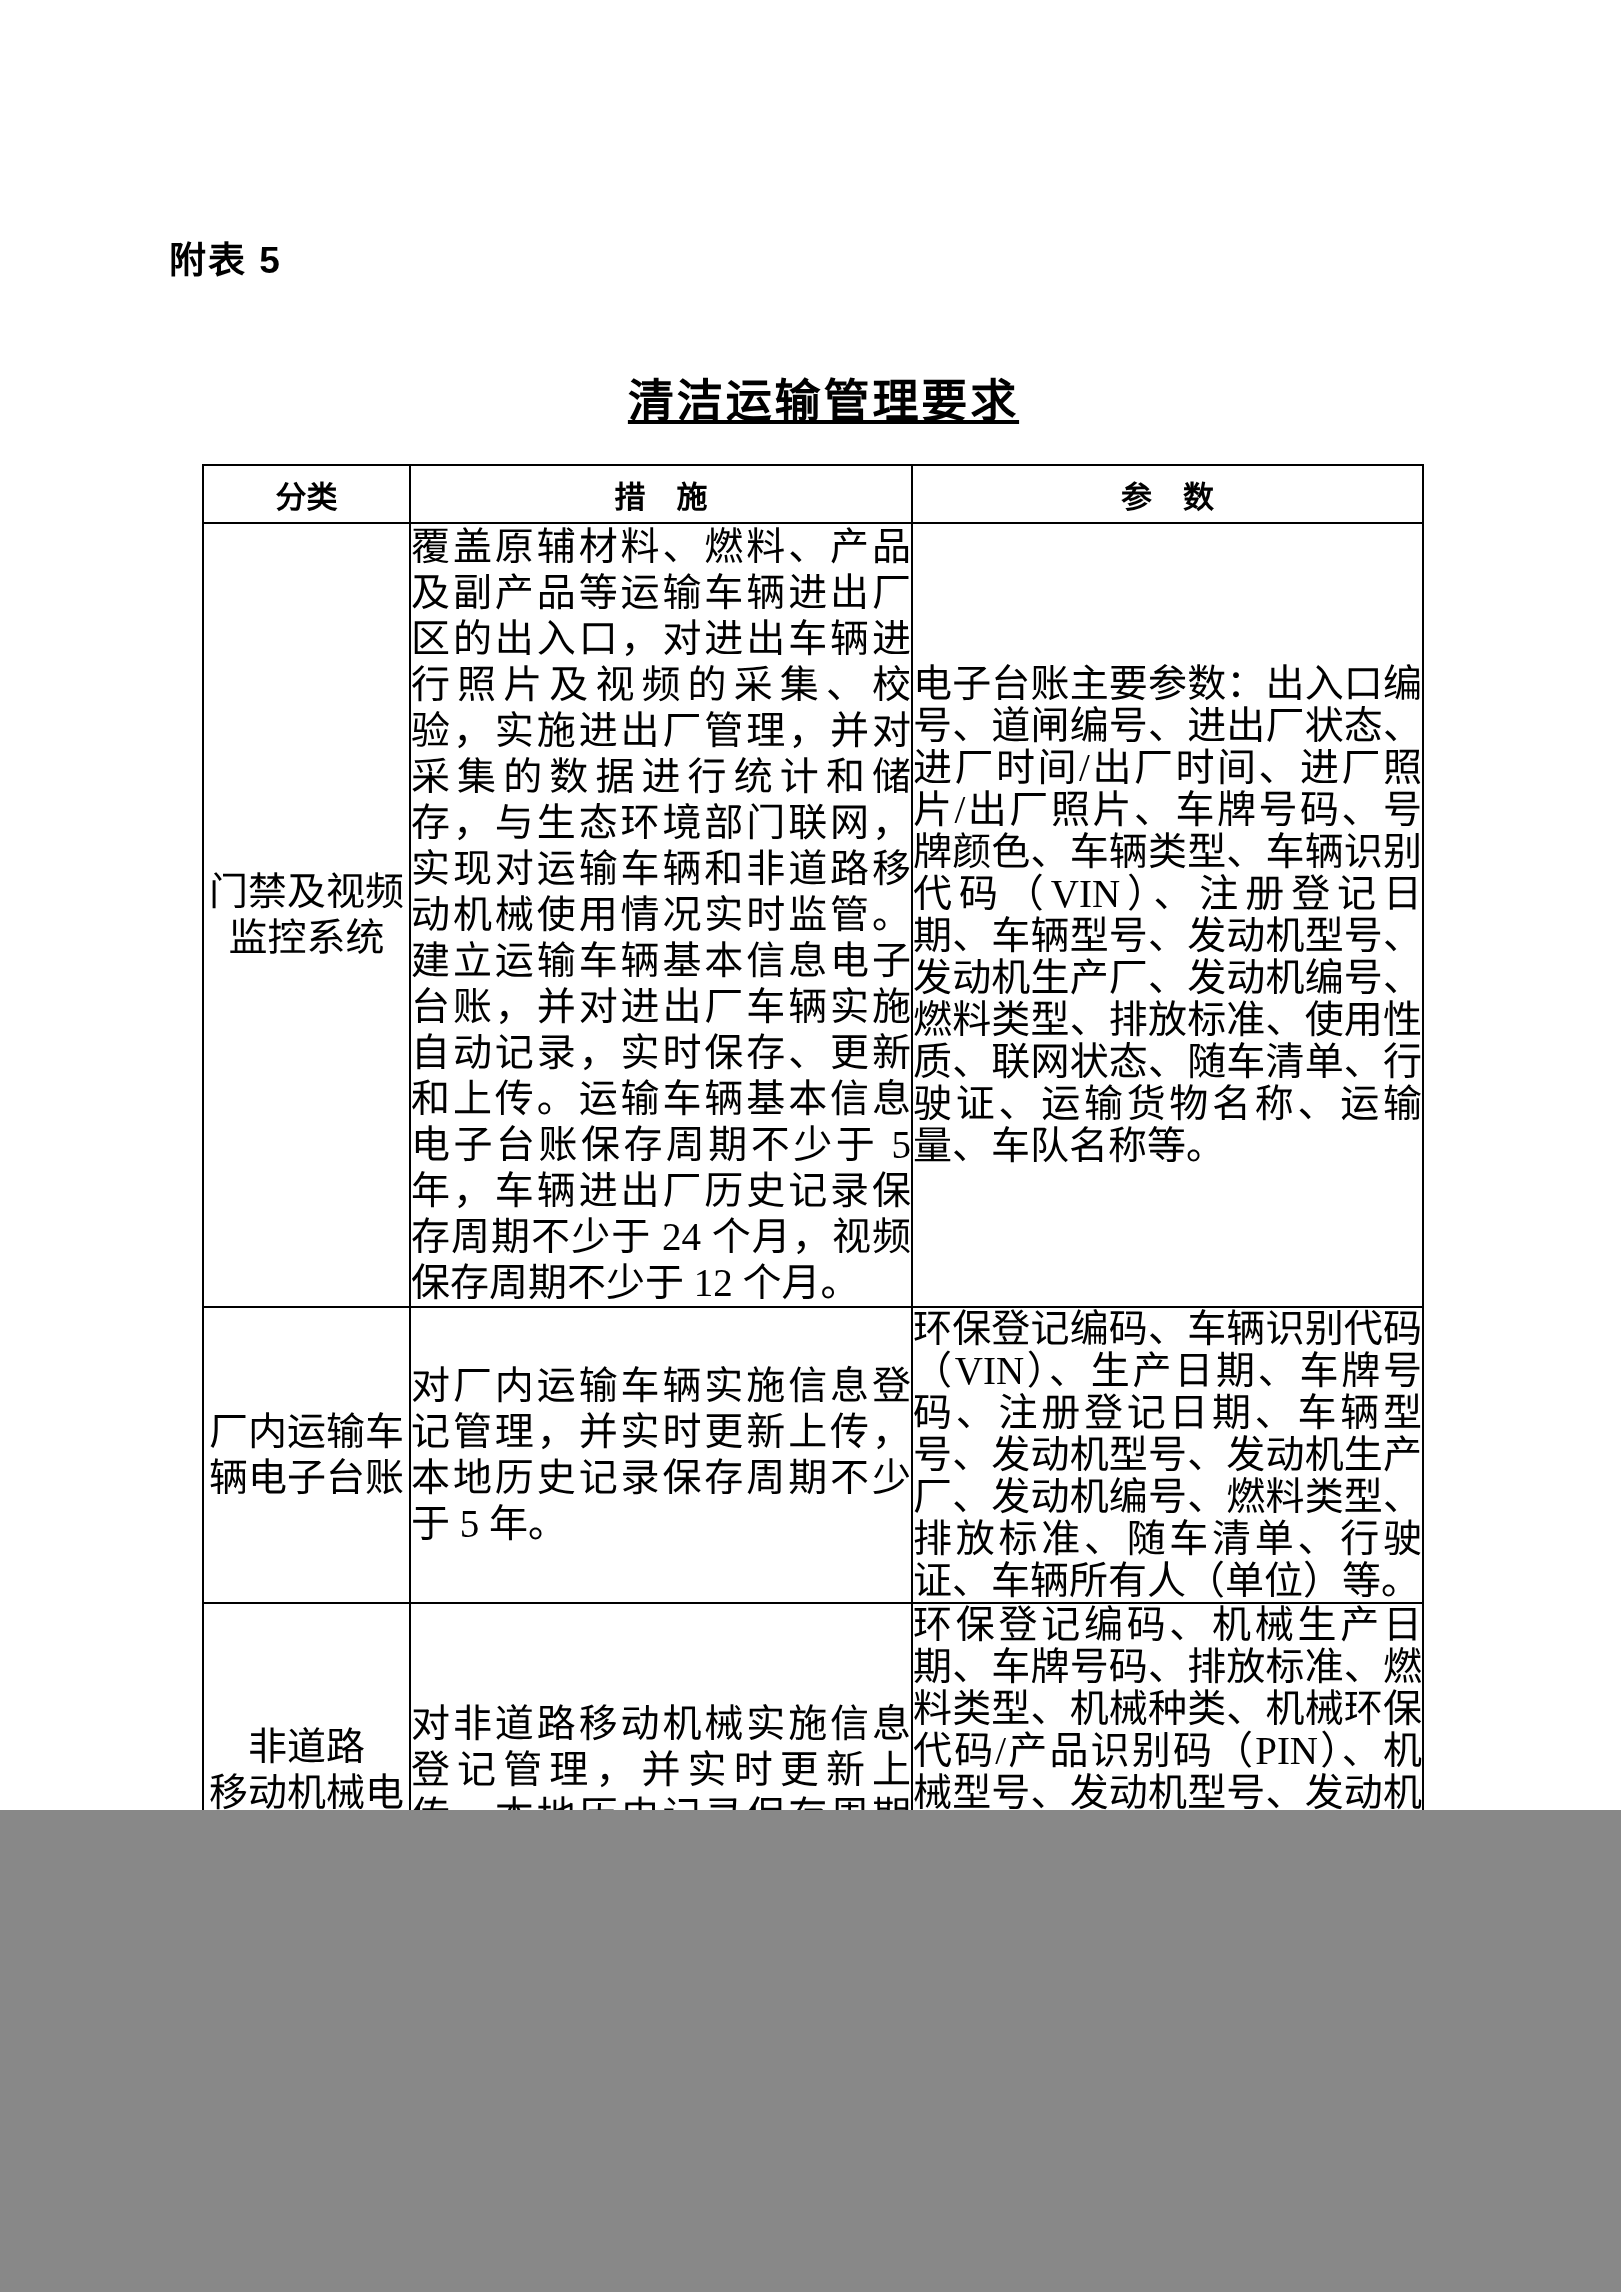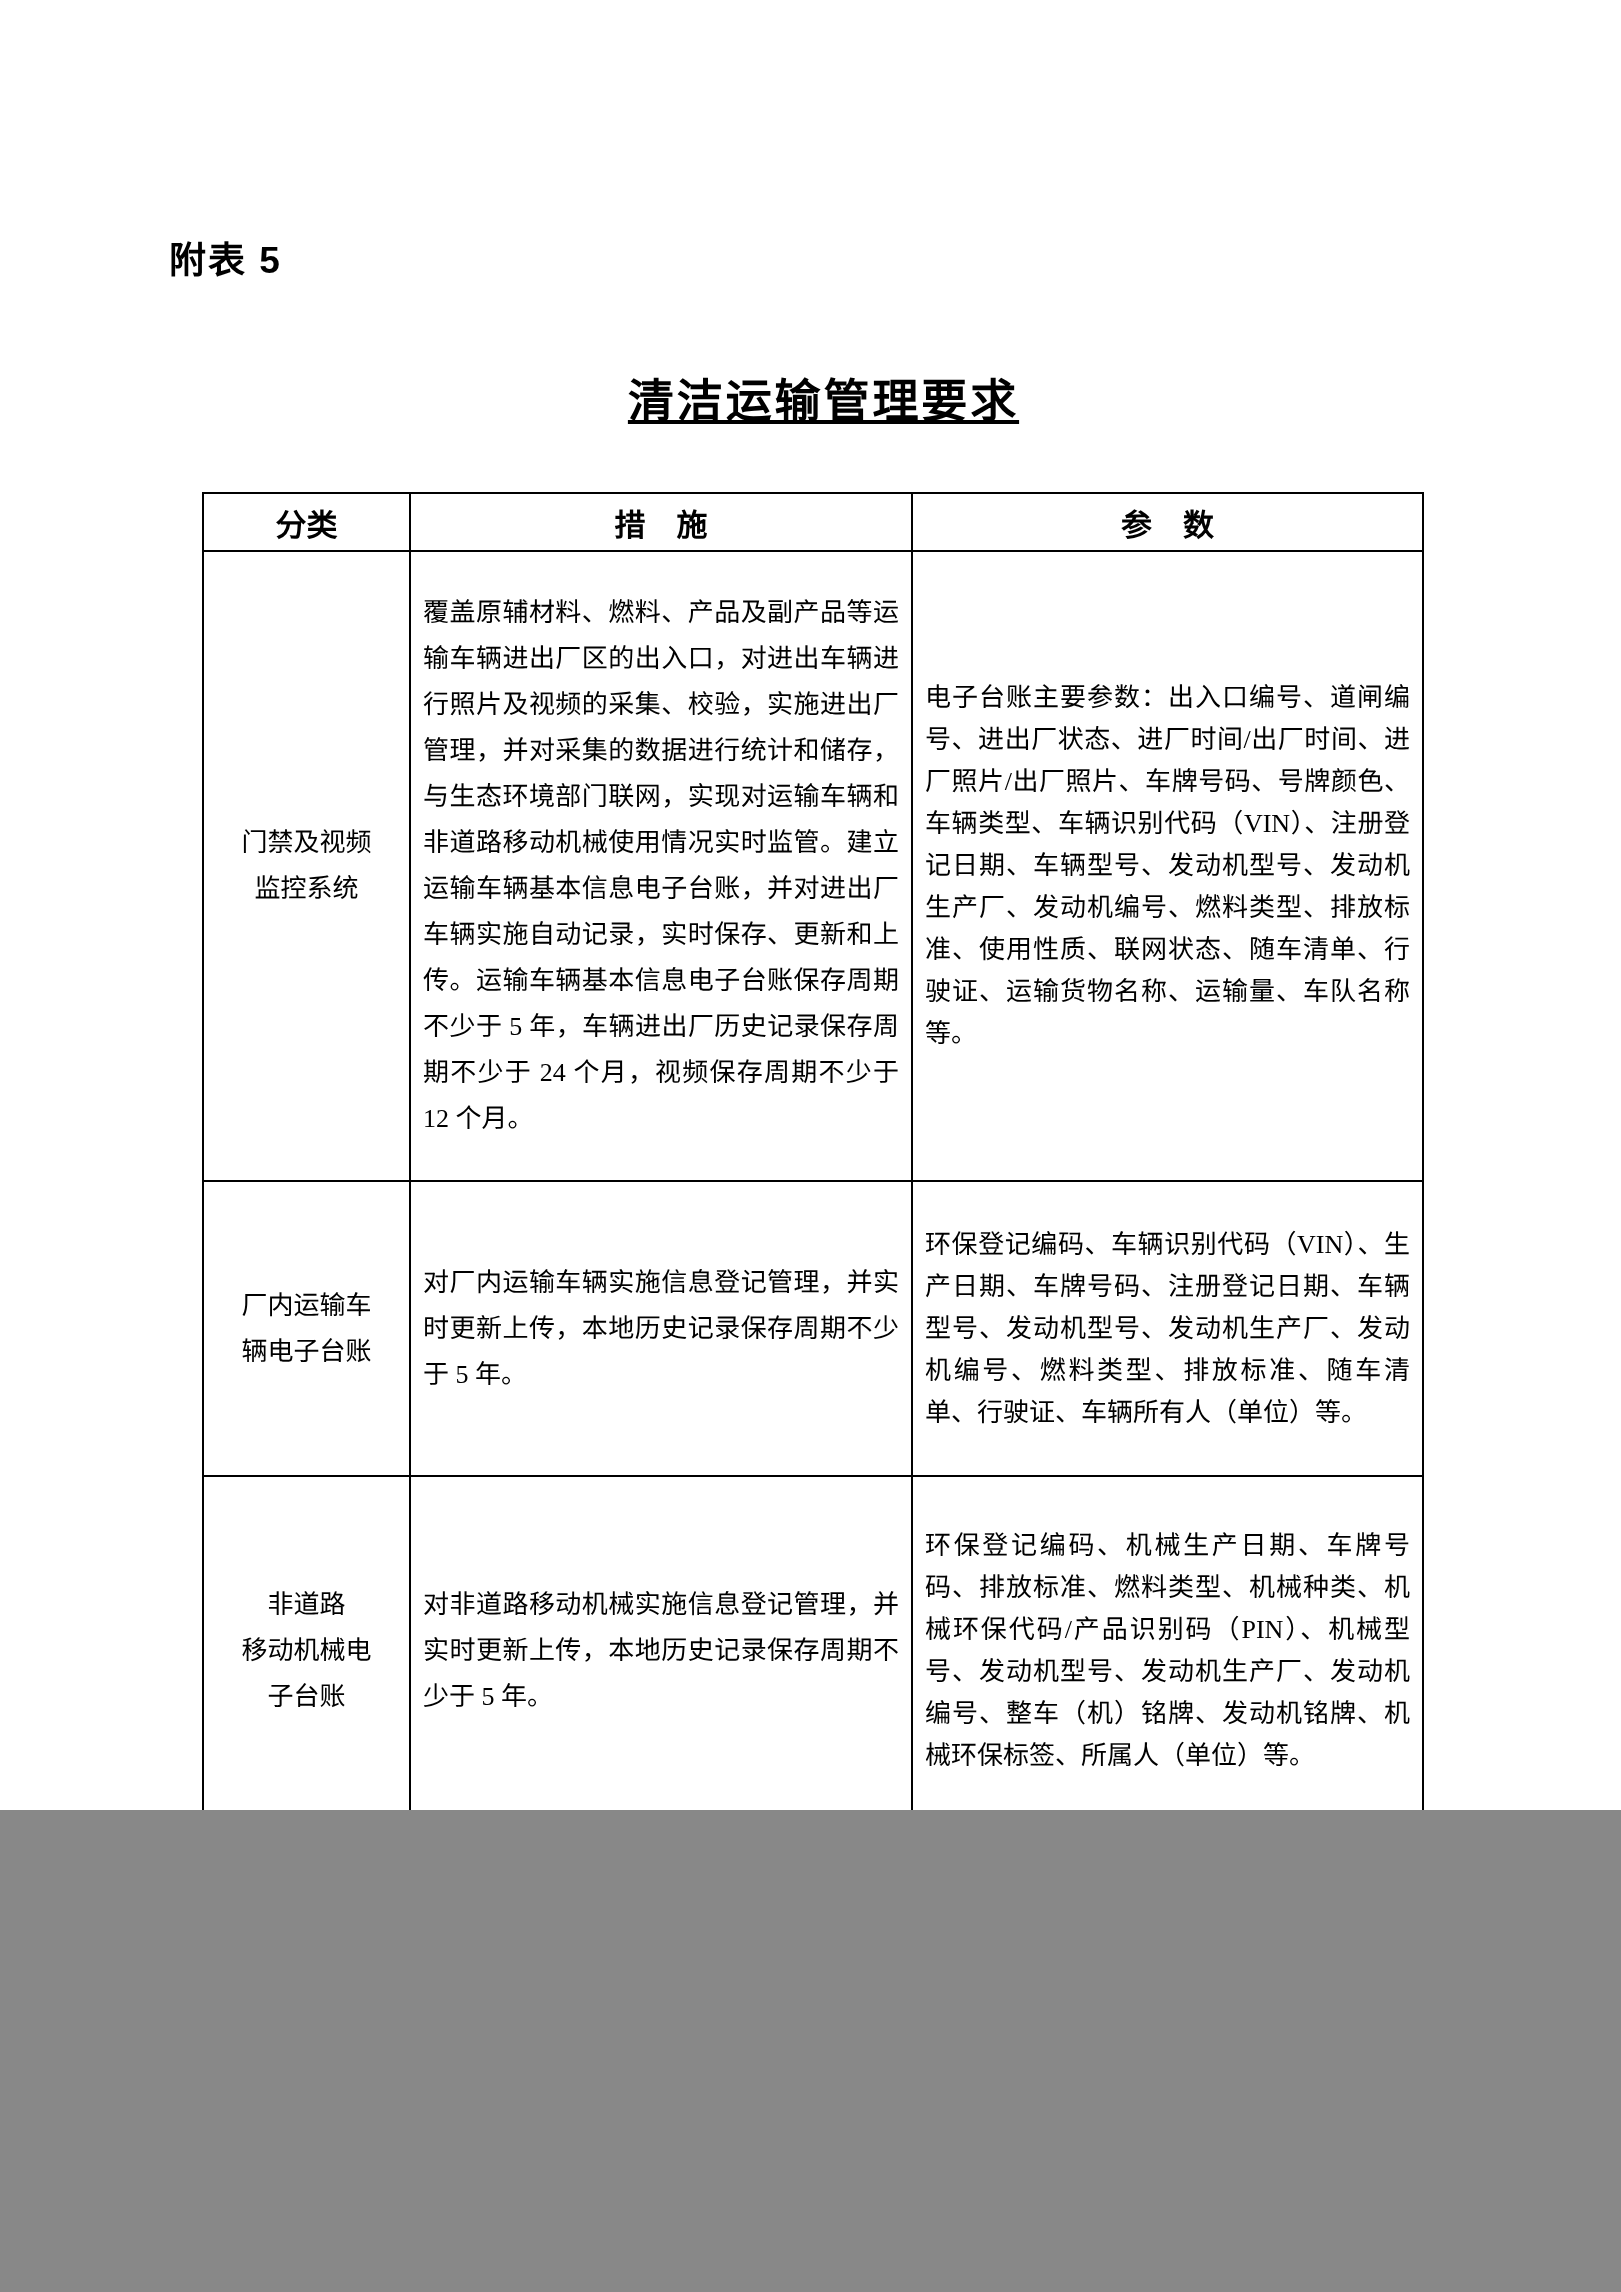--- a/index.html
+++ b/index.html
@@ -45,7 +45,7 @@
   table.main-table {
     position: absolute;
     left: 202px;
-    top: 492px;
+    top: 464px;
     width: 1219px;
     border-collapse: collapse;
     table-layout: fixed;

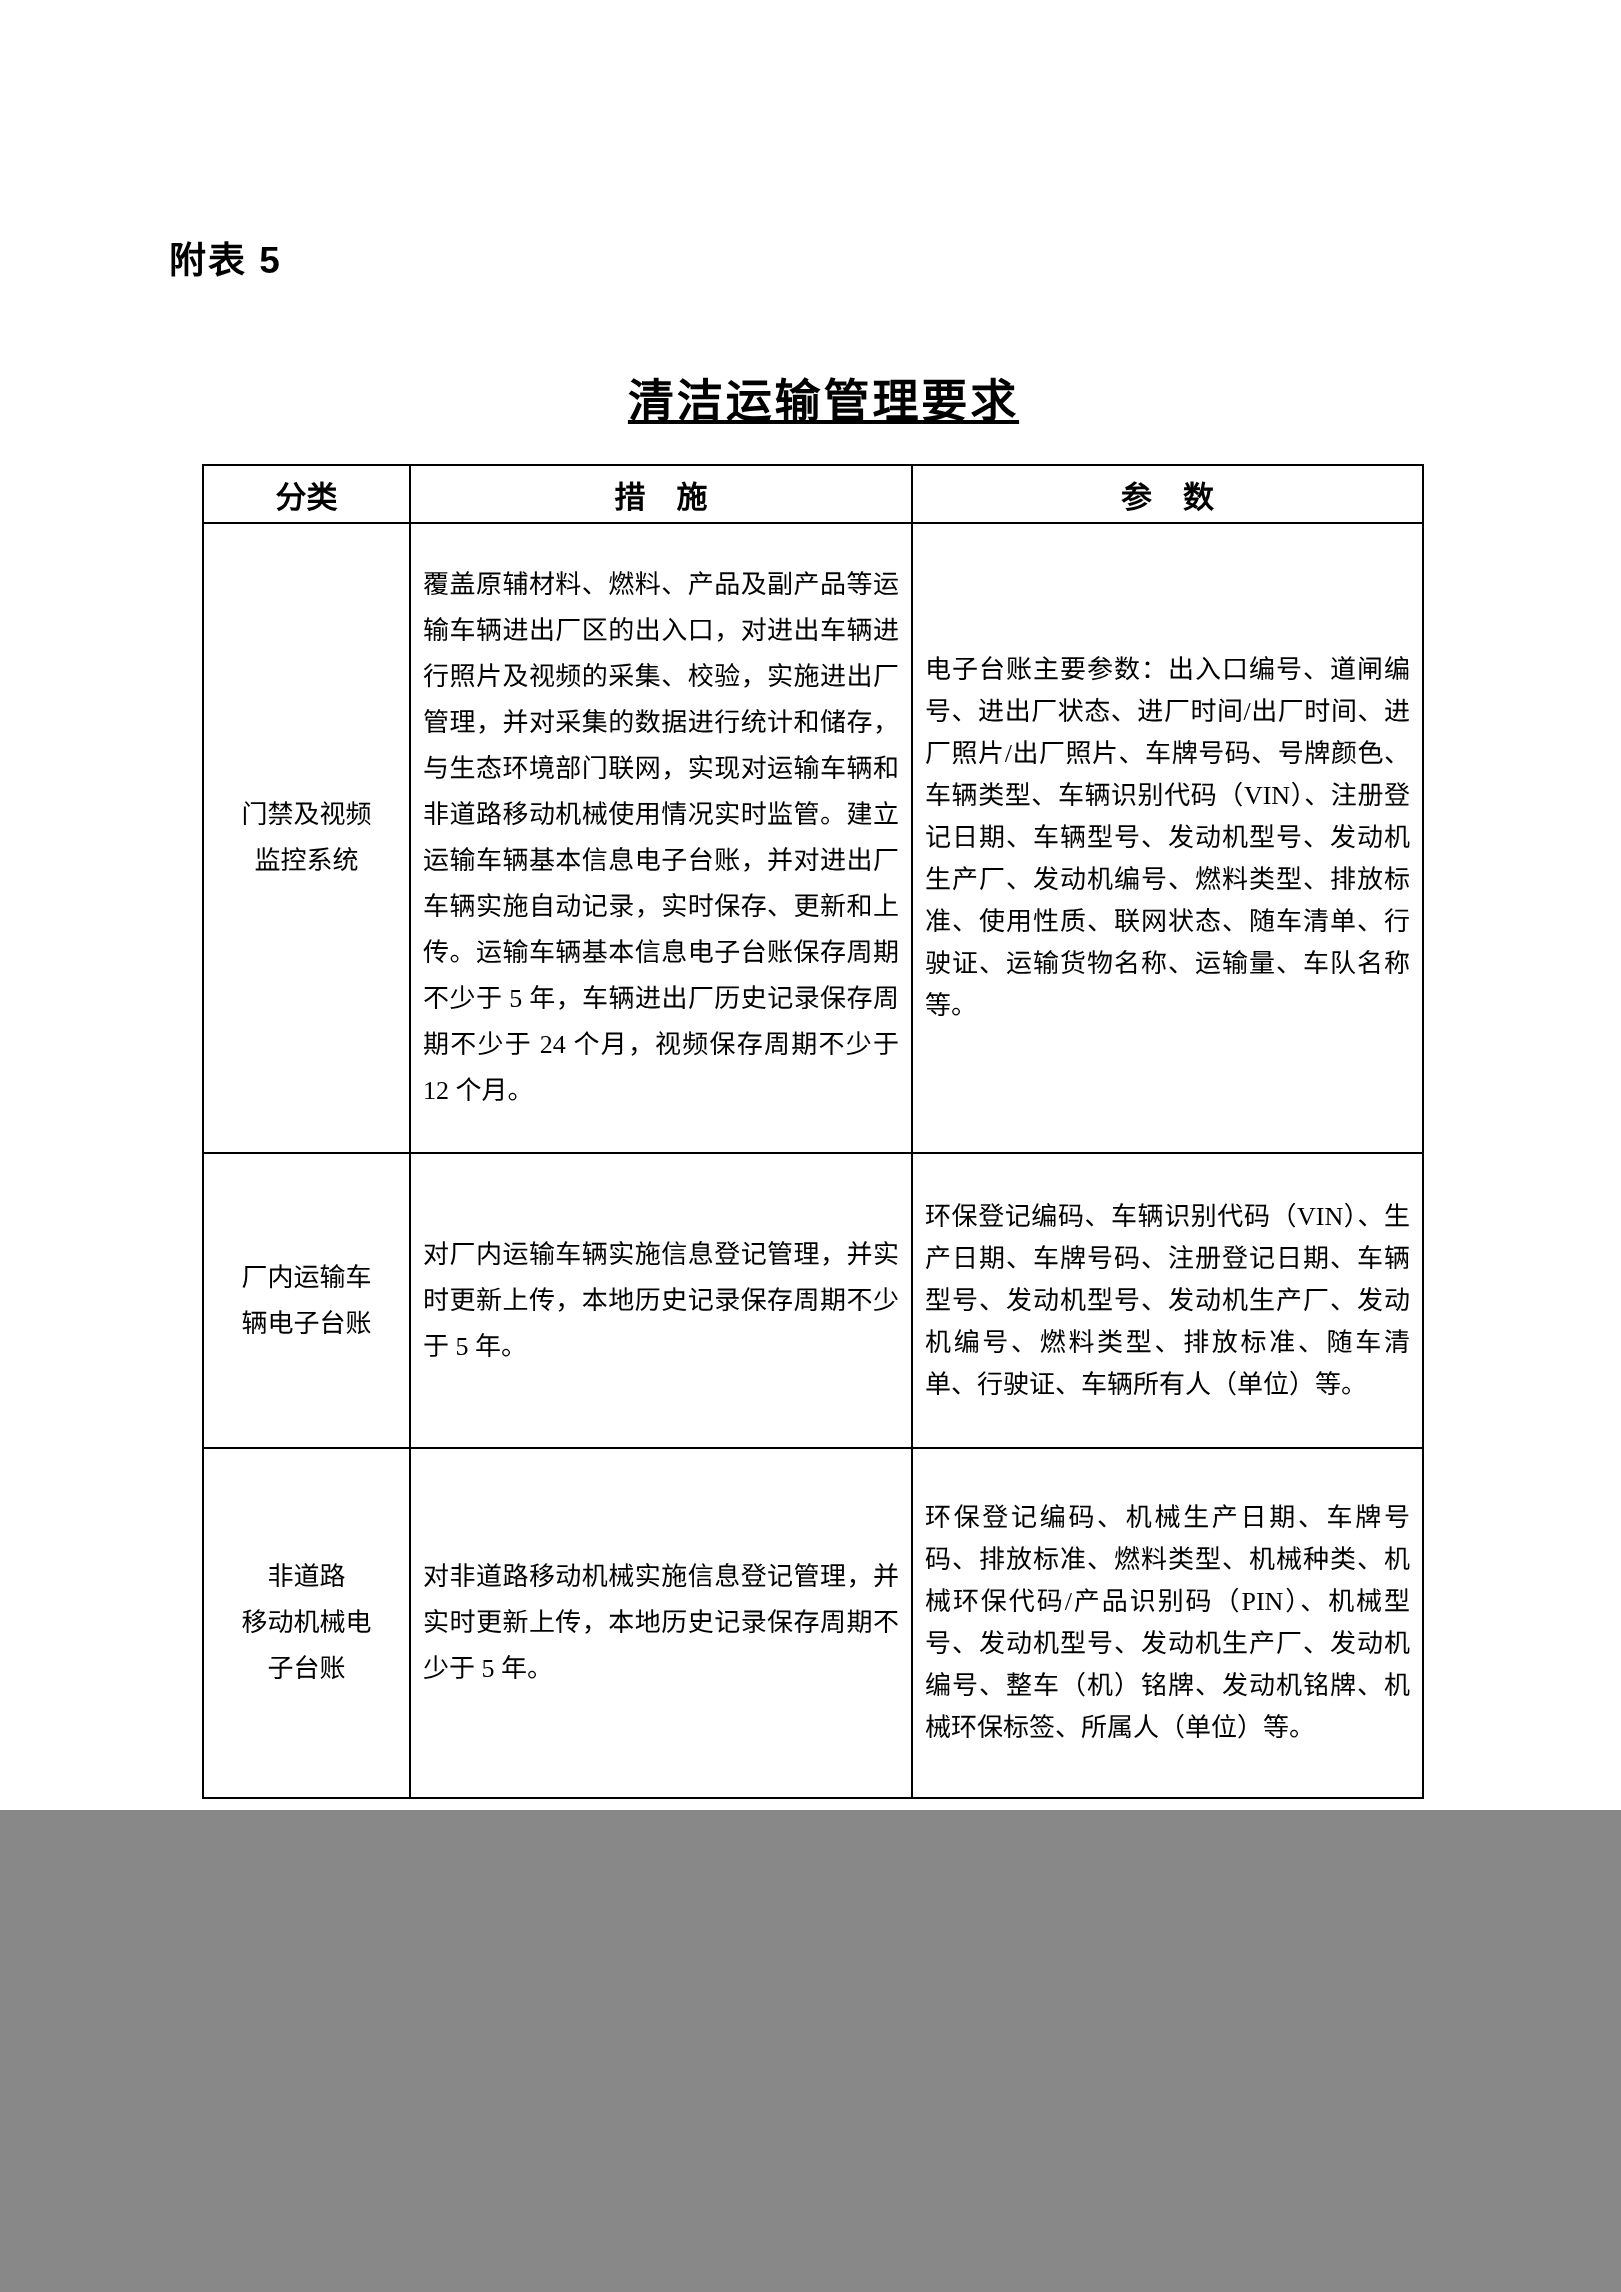--- a/index.html
+++ b/index.html
@@ -68,8 +68,8 @@
   }
   table.main-table td {
     vertical-align: middle;
-    font-size: 26px;
-    padding: 12px;
+    font-size: 39px;
+    padding: 0;
     margin-top: 45px;
   }
   td.cat {

